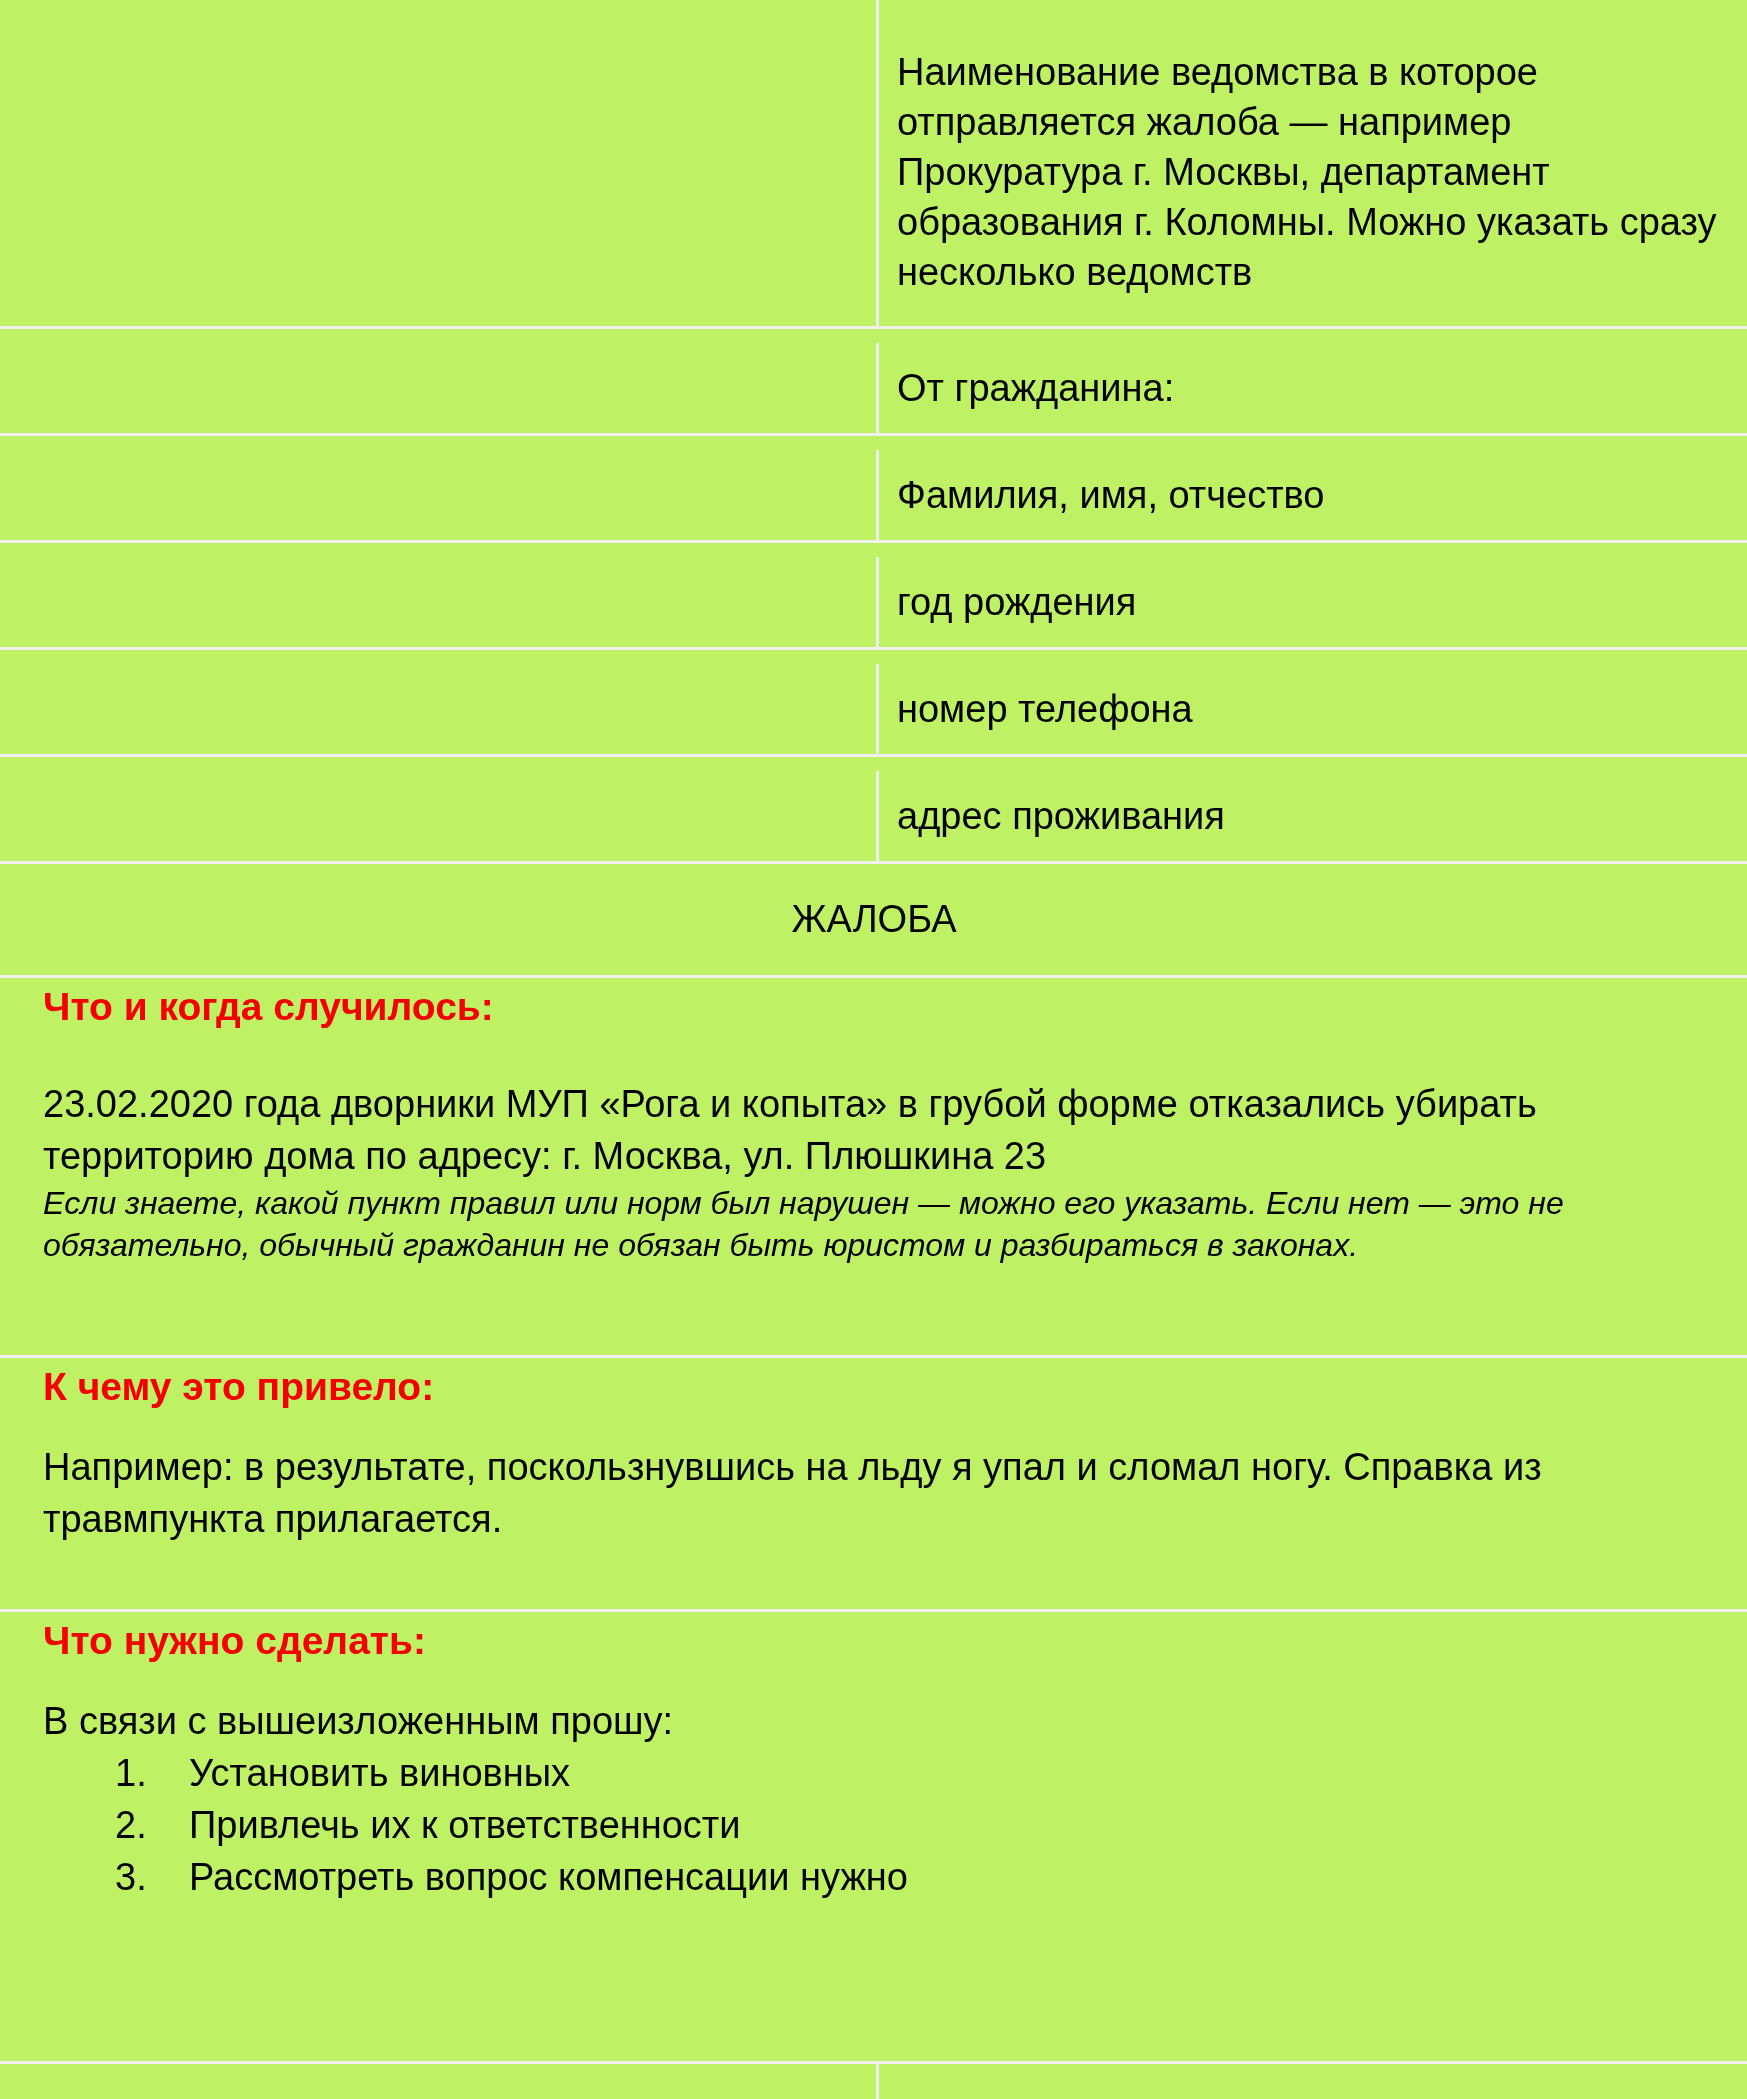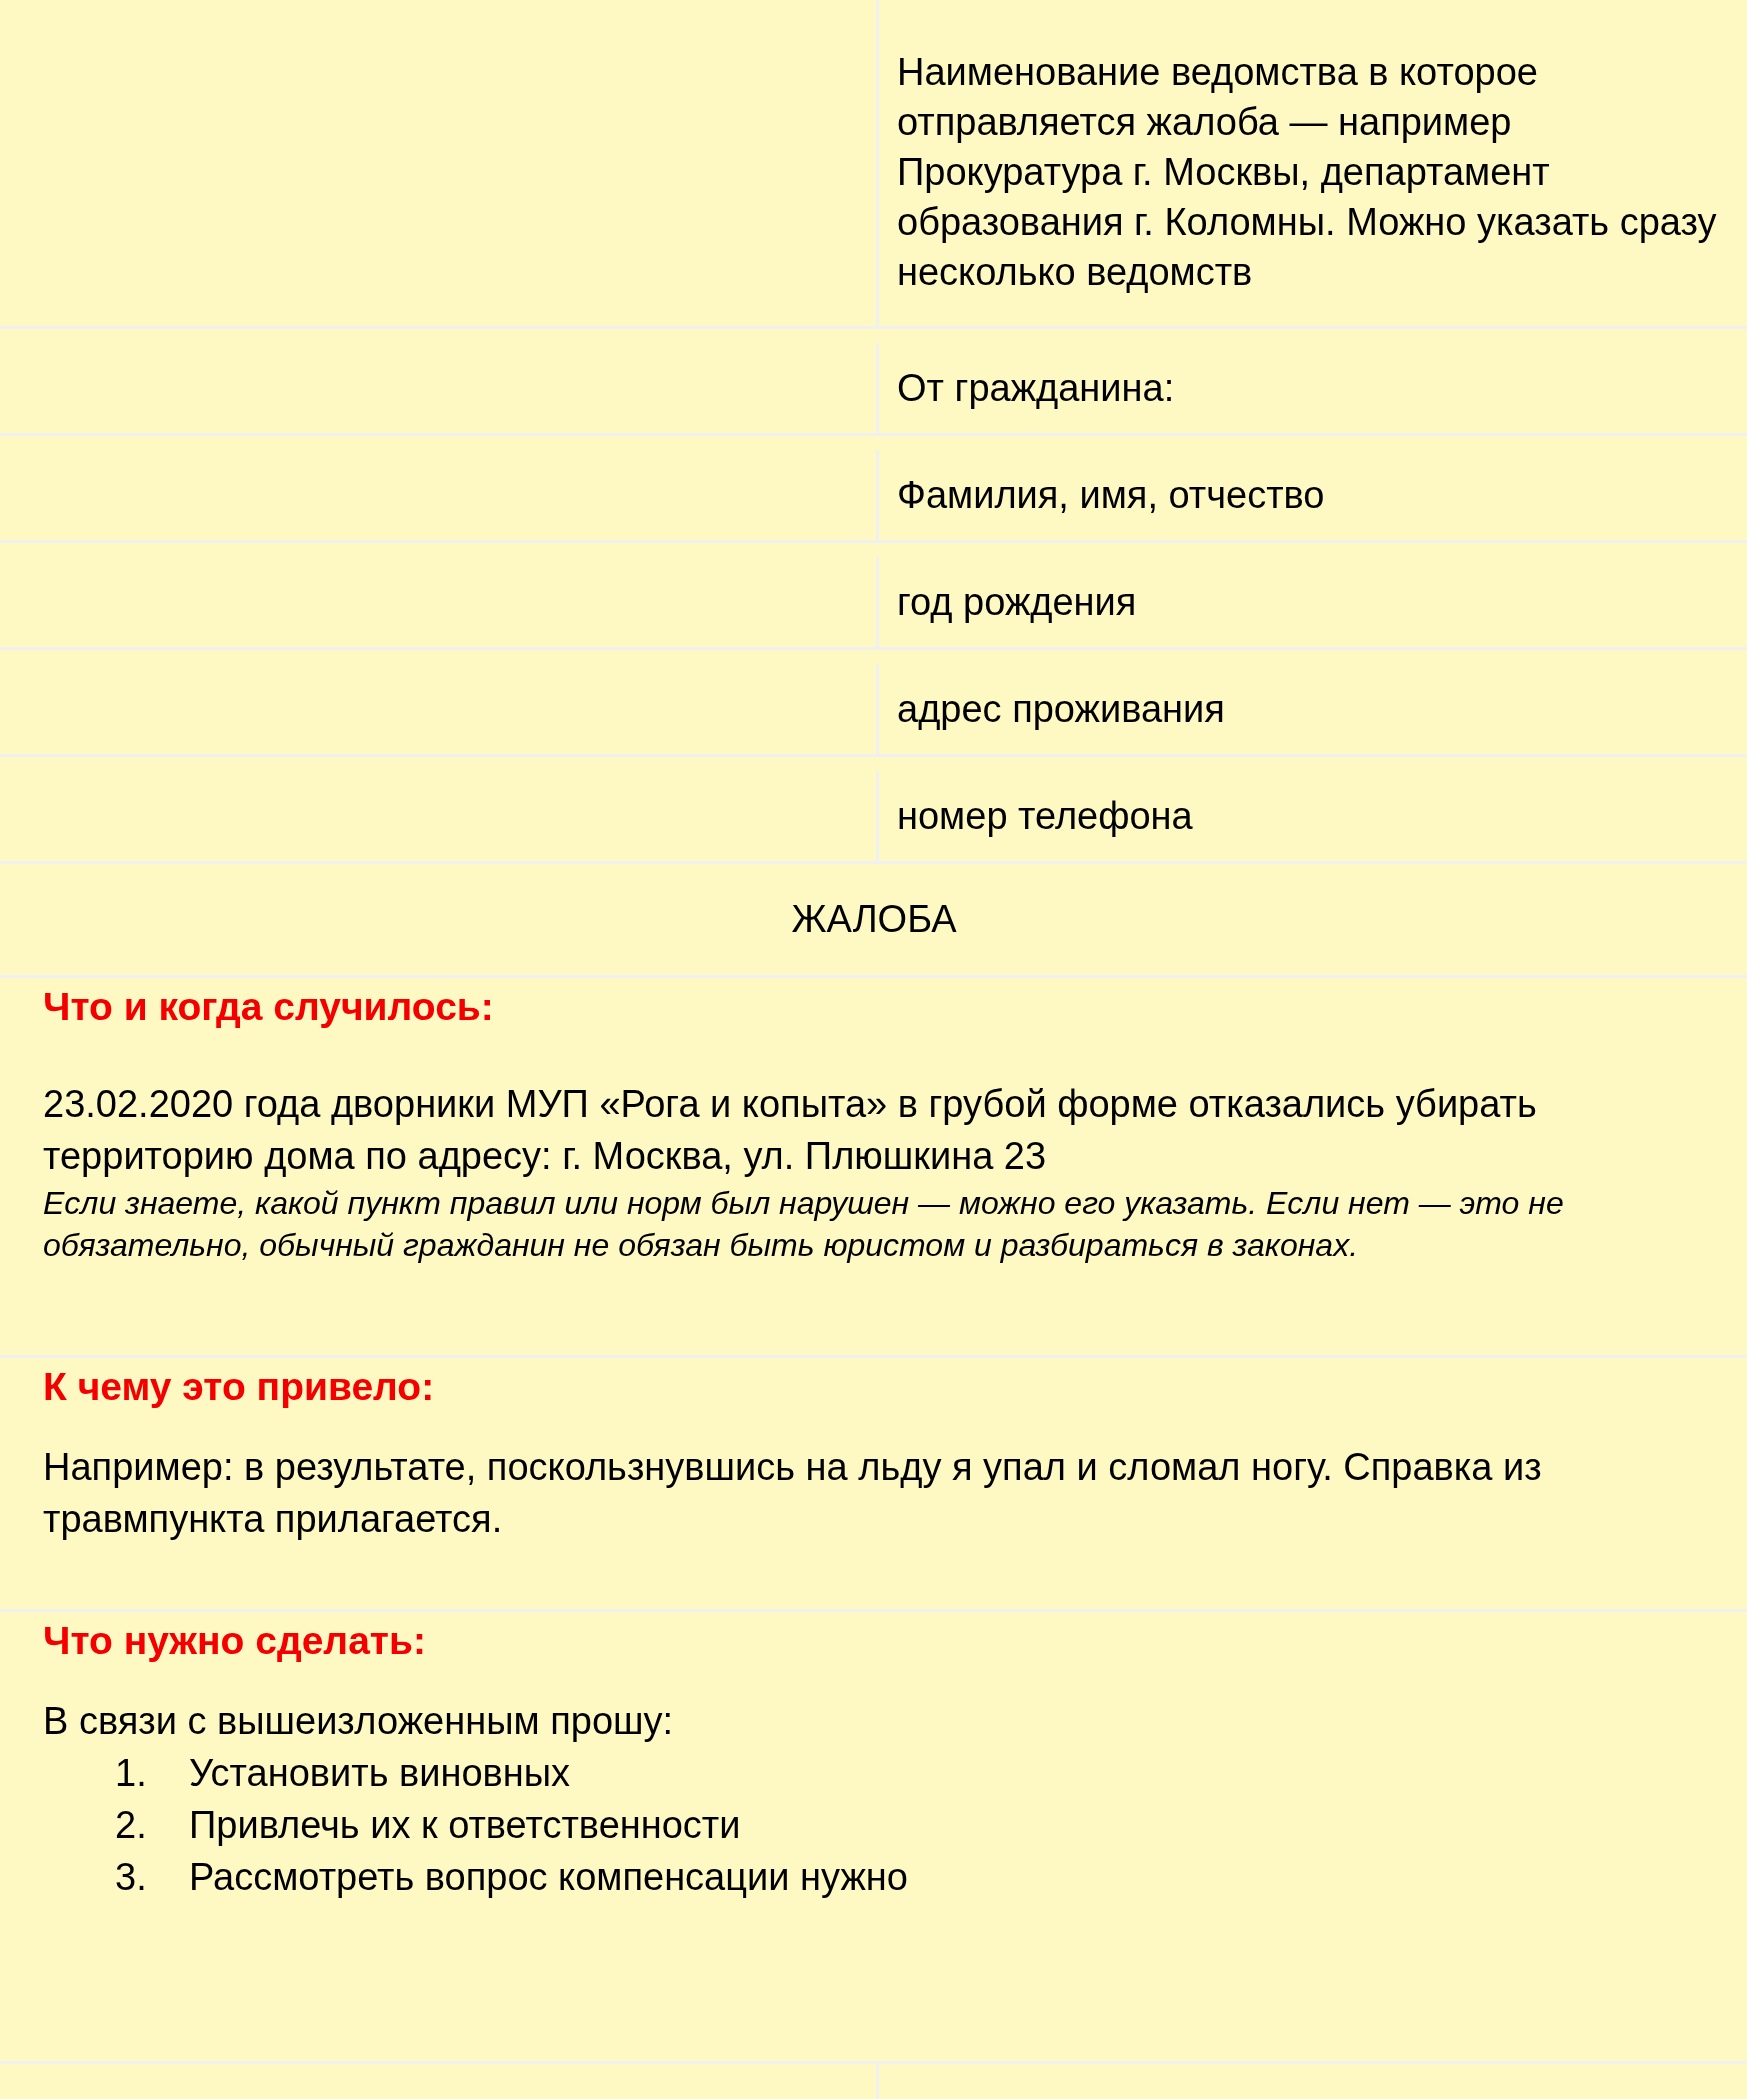--- a/index.html
+++ b/index.html
@@ -13,7 +13,7 @@
     position: relative;
     width: 1748px;
     height: 2099px;
-    background: #fef9c3;
+    background: #bef264;
     overflow: hidden;
   }
   .hr-row { border-bottom: 3.6px solid #f0f0f0; }

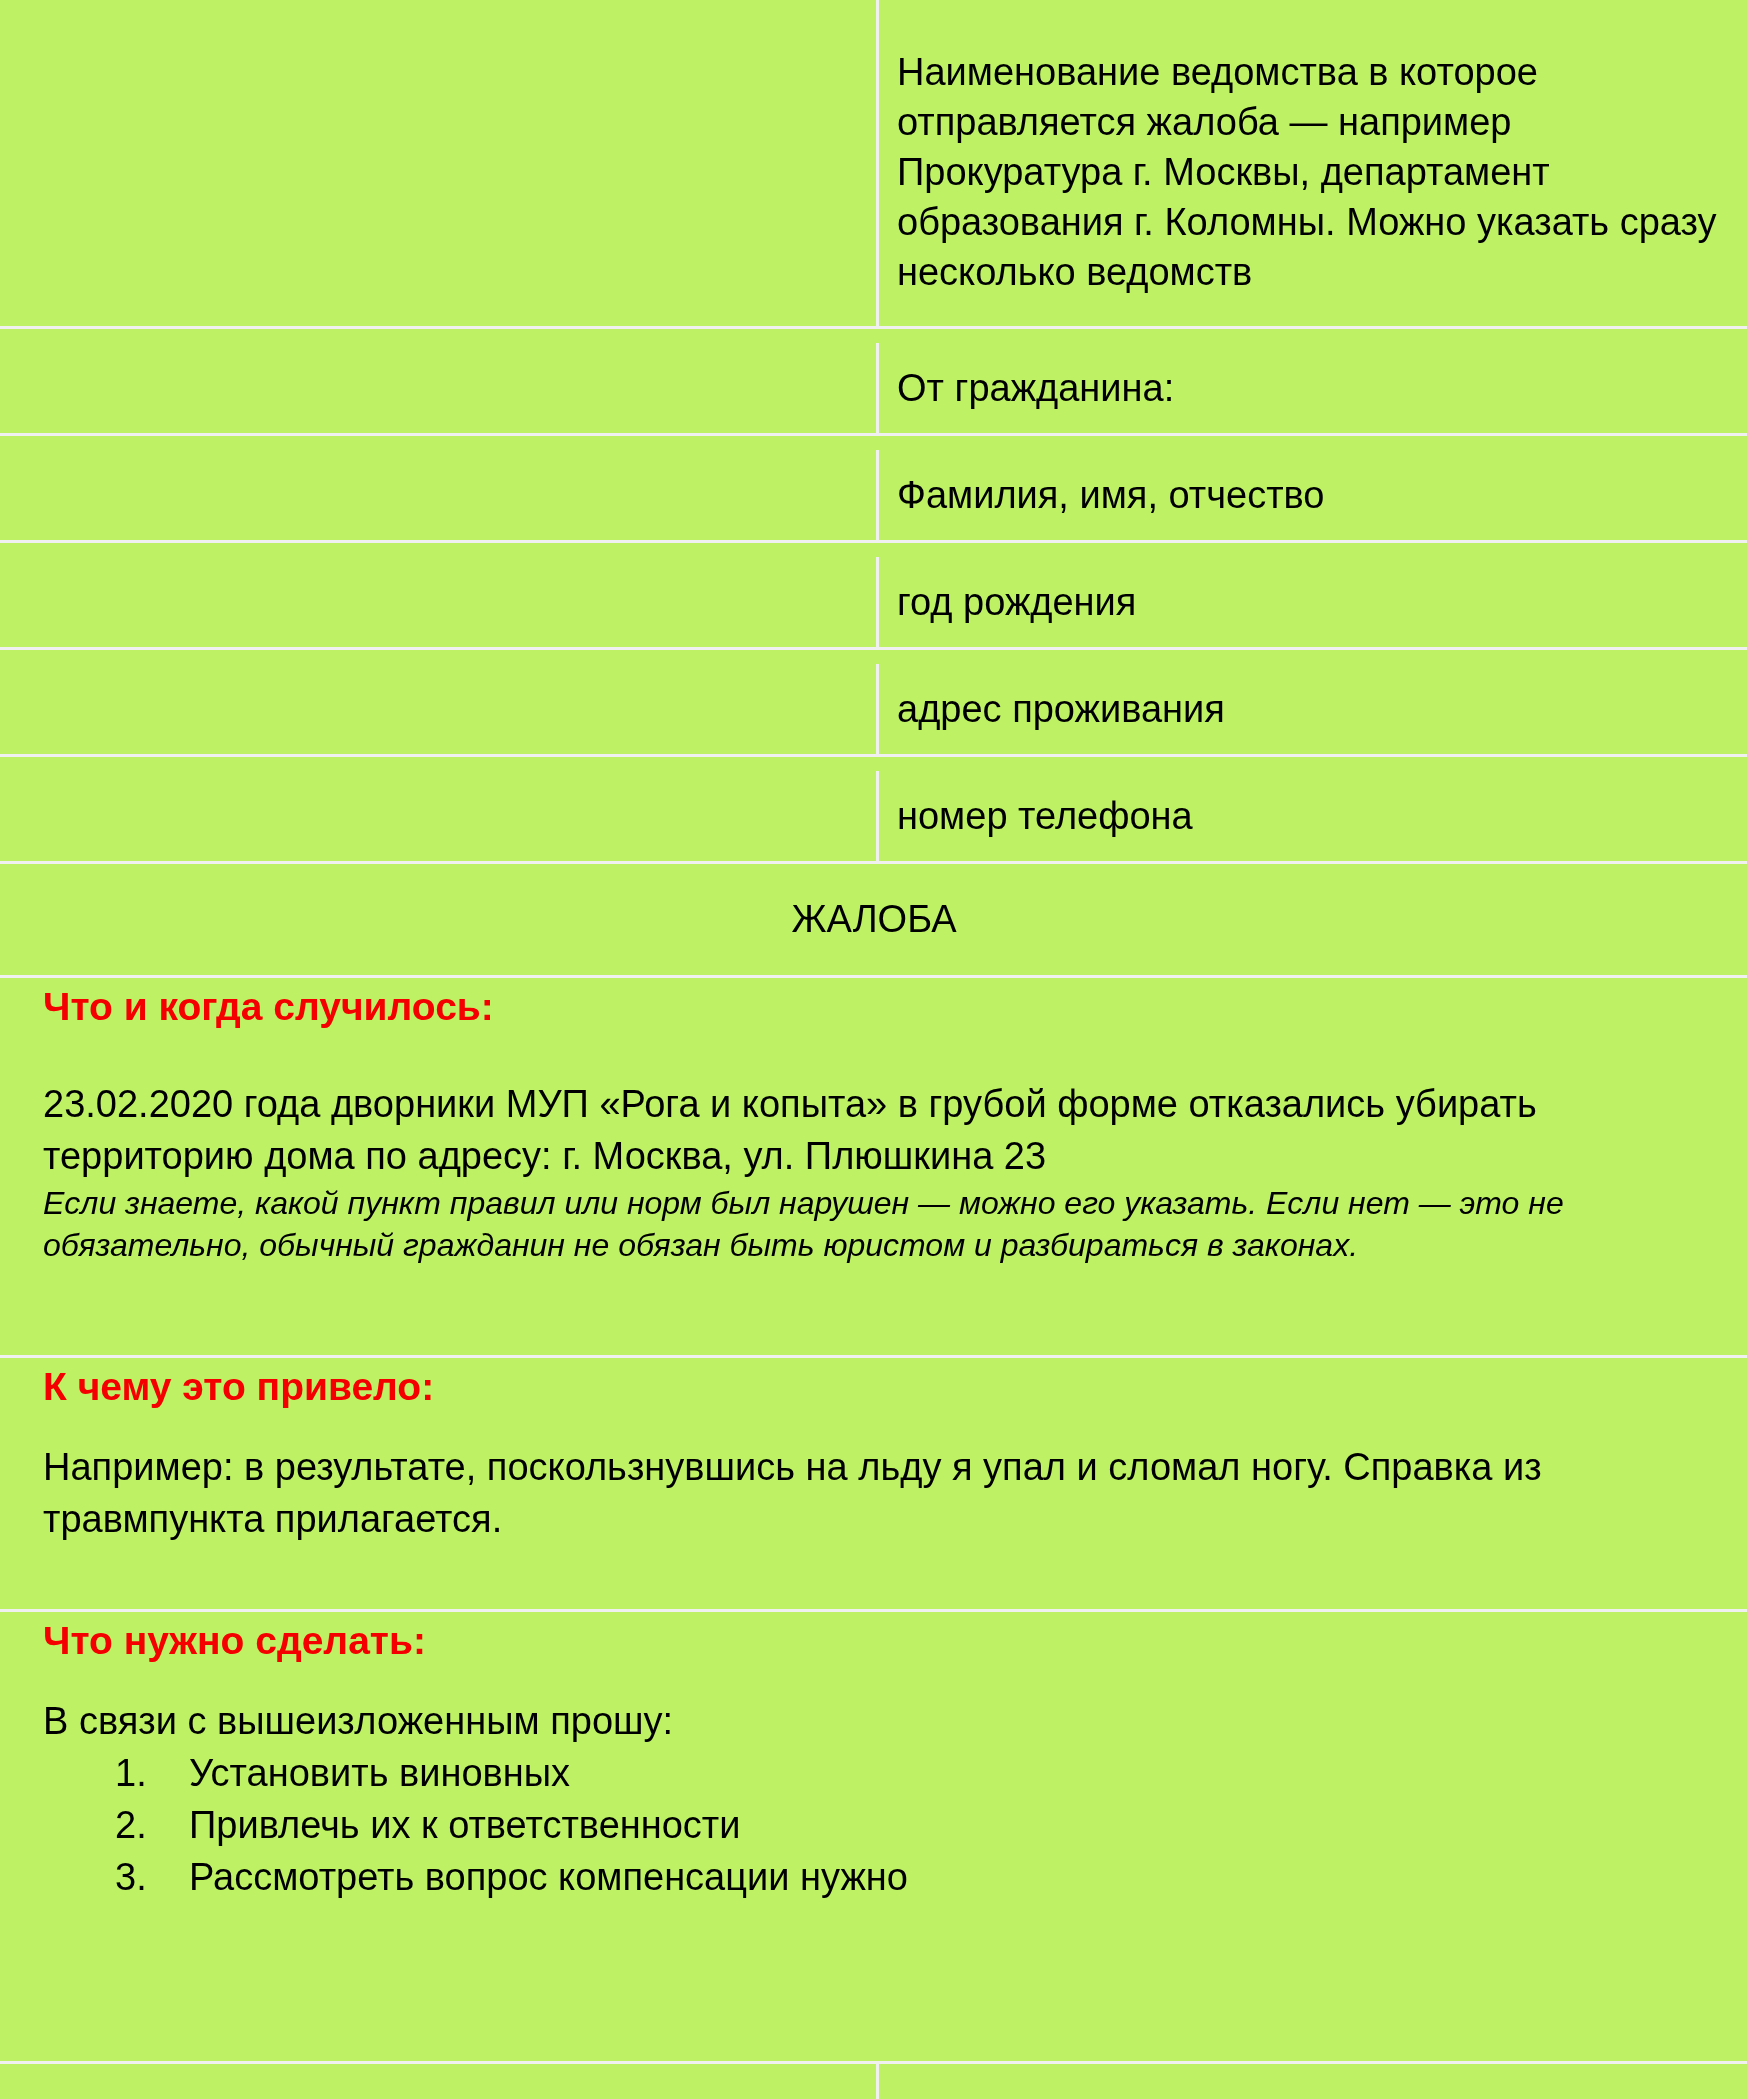--- a/index.html
+++ b/index.html
@@ -104,14 +104,14 @@
   <div class="row-label hr-row split">
     <div class="cell-left"></div>
     <div class="cell-right">
-      <div class="label-text">адрес проживания</div>
+      <div class="label-text">номер телефона</div>
     </div>
   </div>
 
   <div class="row-label hr-row split">
     <div class="cell-left"></div>
     <div class="cell-right">
-      <div class="label-text">номер телефона</div>
+      <div class="label-text">адрес проживания</div>
     </div>
   </div>
 

